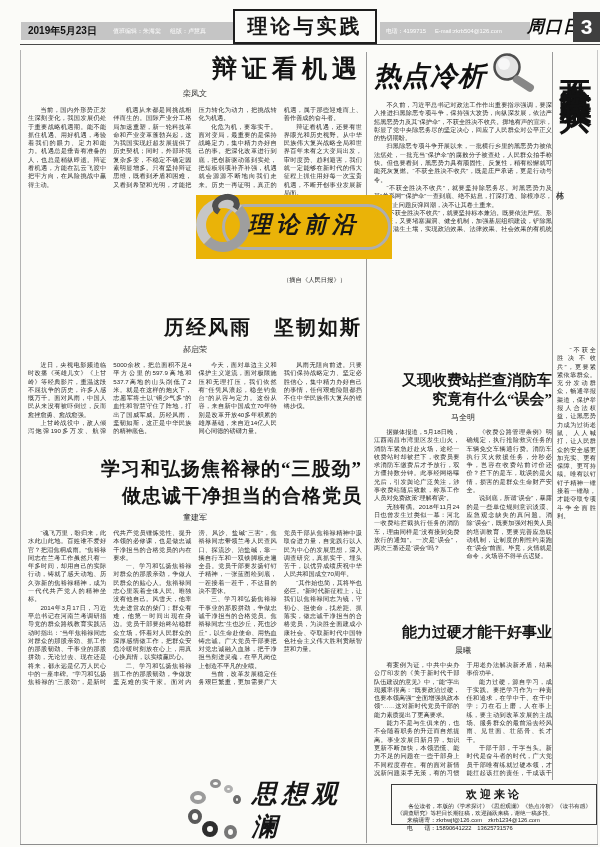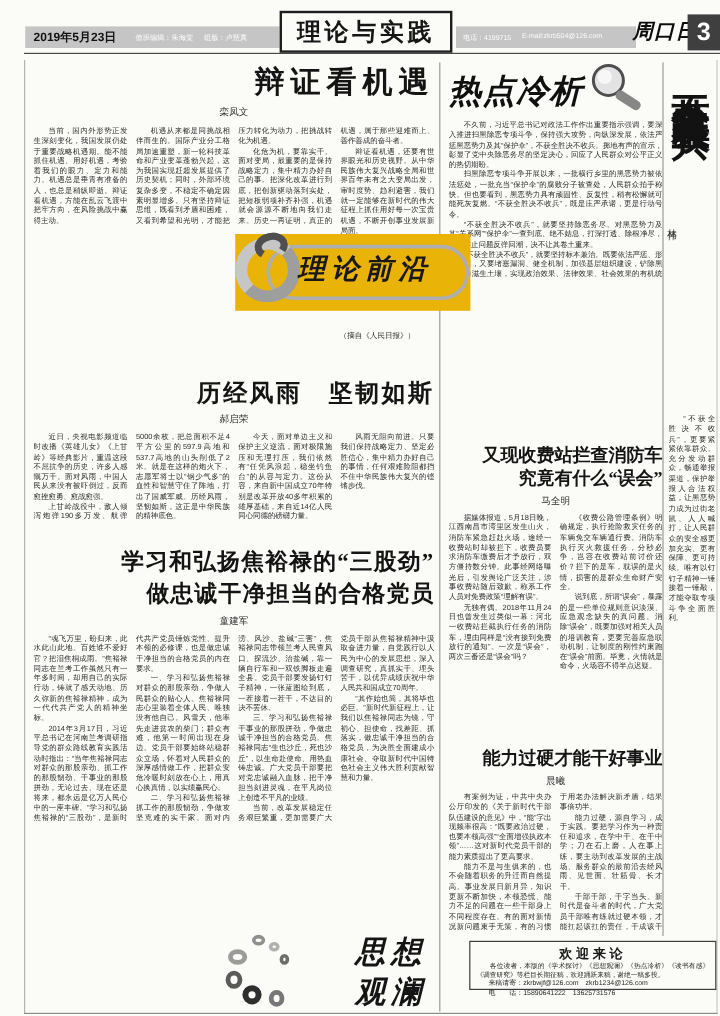--- a/index.html
+++ b/index.html
@@ -83,7 +83,7 @@
   .r6 { left:16px; top:44px; width:16px; height:16px; border:5px solid #2e2e2e; }
   .r7 { left:38px; top:48px; width:13px; height:14px; border:4px solid #777; }
   .thoughts-text { font-size:25px; font-weight:bold; letter-spacing:5px; color:#151515;
-                   font-style:italic; font-family:"Liberation Serif","DejaVu Serif",serif;margin-left:44px; }
+                   font-style:italic; font-family:"Liberation Serif","DejaVu Serif",serif; }
 
   
   #hot-header { position:absolute; left:374px; top:54px; width:178px; height:44px;

